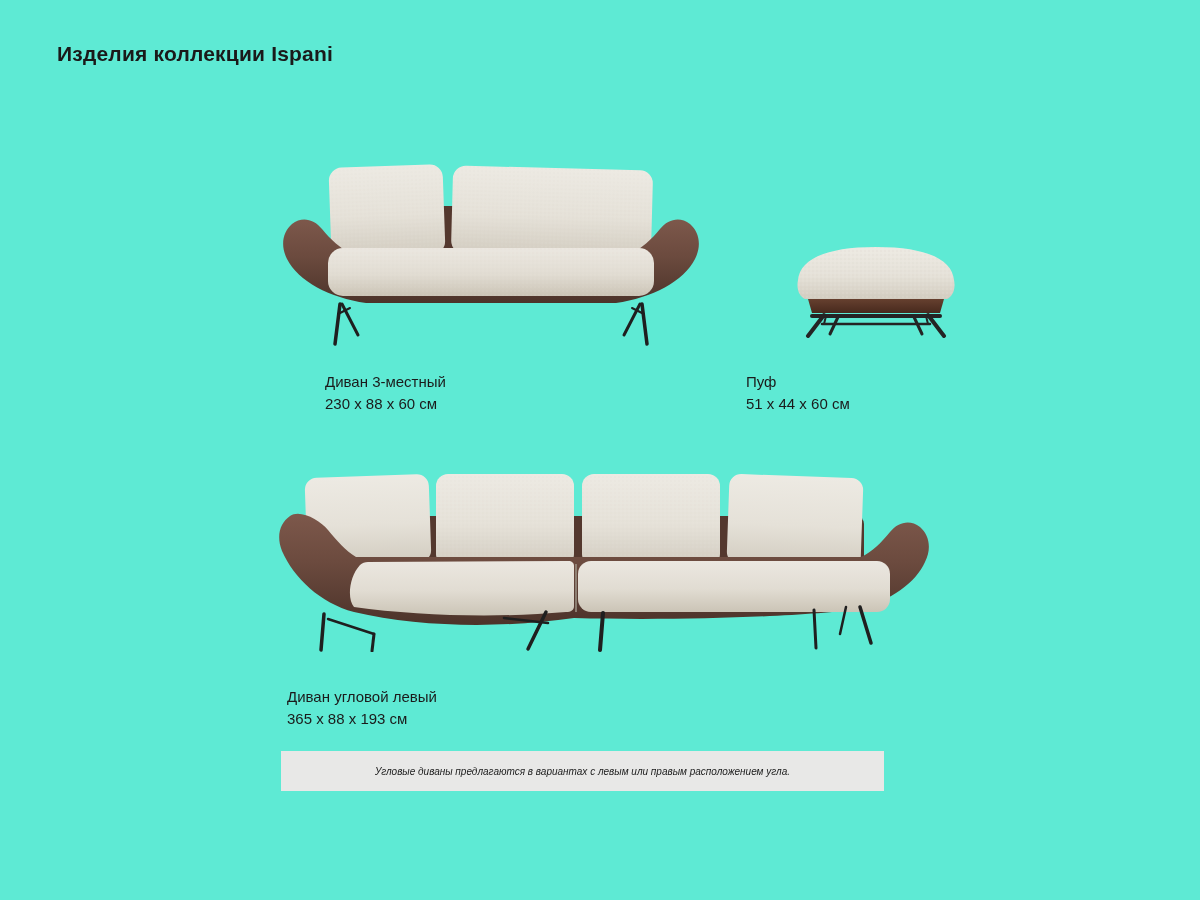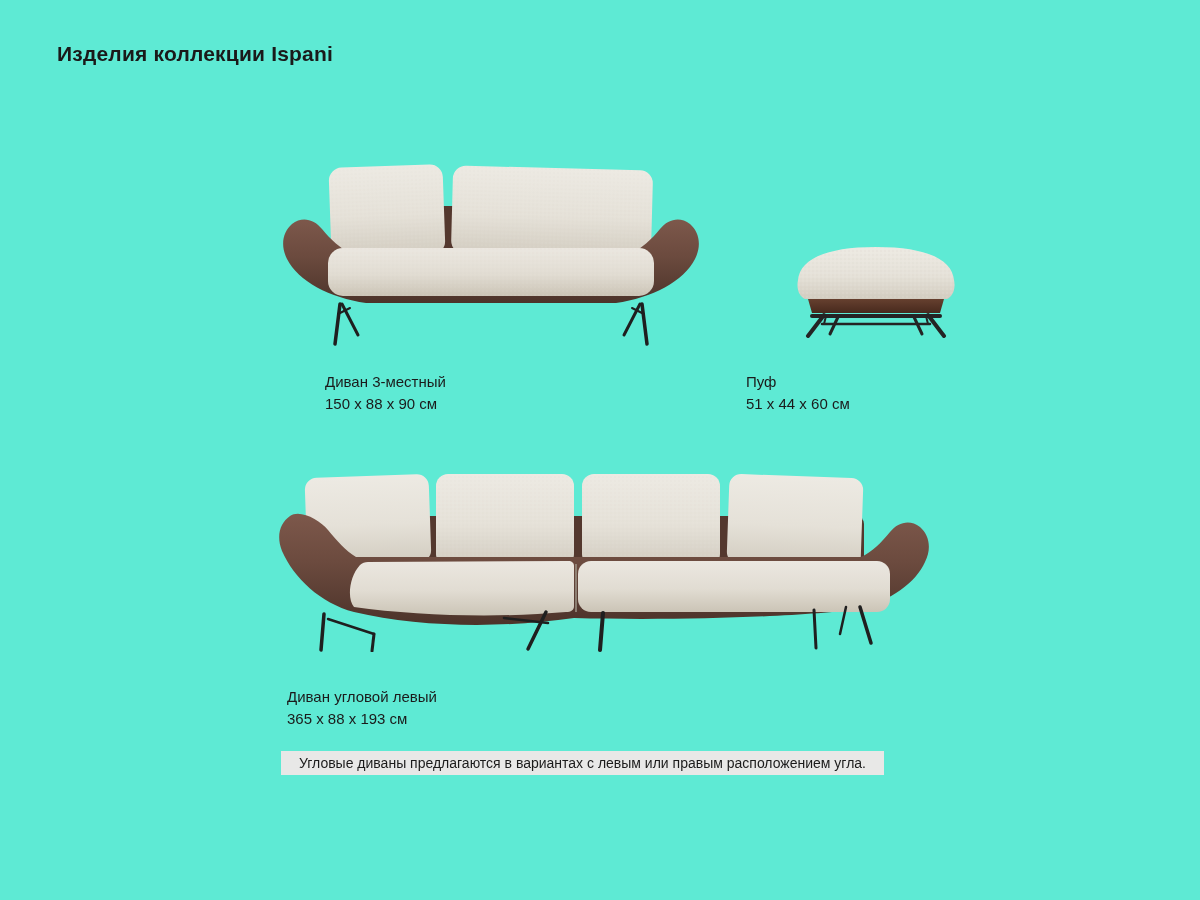--- a/index.html
+++ b/index.html
@@ -178,7 +178,7 @@
 
   <div class="caption cap-sofa3">
     <div class="name">Диван 3-местный</div>
-    <div class="dims">150 x 88 x 90 см</div>
+    <div class="dims">230 x 88 x 60 см</div>
   </div>
 
   <div class="caption cap-pouf">

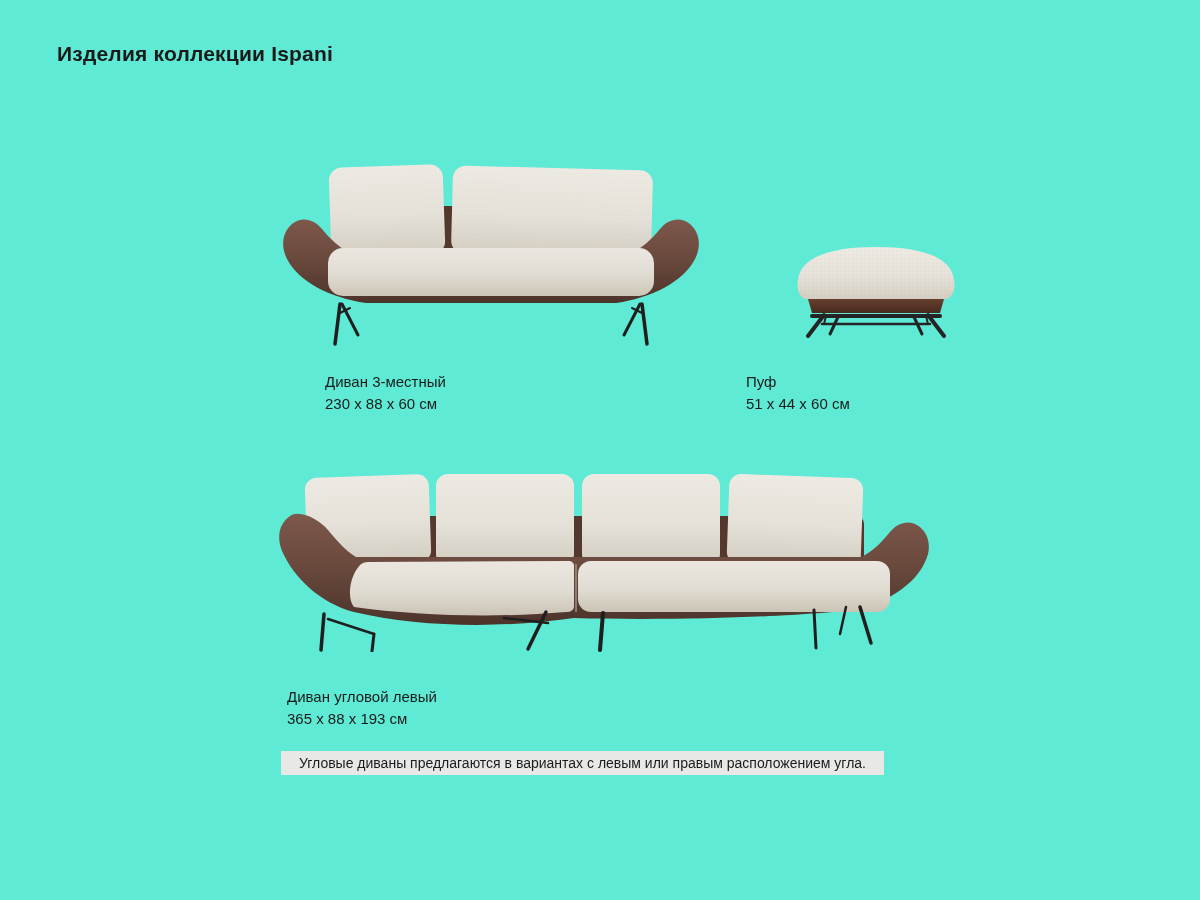--- a/index.html
+++ b/index.html
@@ -41,14 +41,15 @@
     left: 281px;
     top: 751px;
     width: 603px;
-    height: 24px;
+    height: 40px;
     background: #e8e8e7;
     display: flex;
     align-items: center;
     justify-content: center;
-    font-size: 14px;
+    font-size: 10px;
     color: #1b1b1b;
     text-align: center;
+    font-style: italic;
   }
 </style>
 </head>

